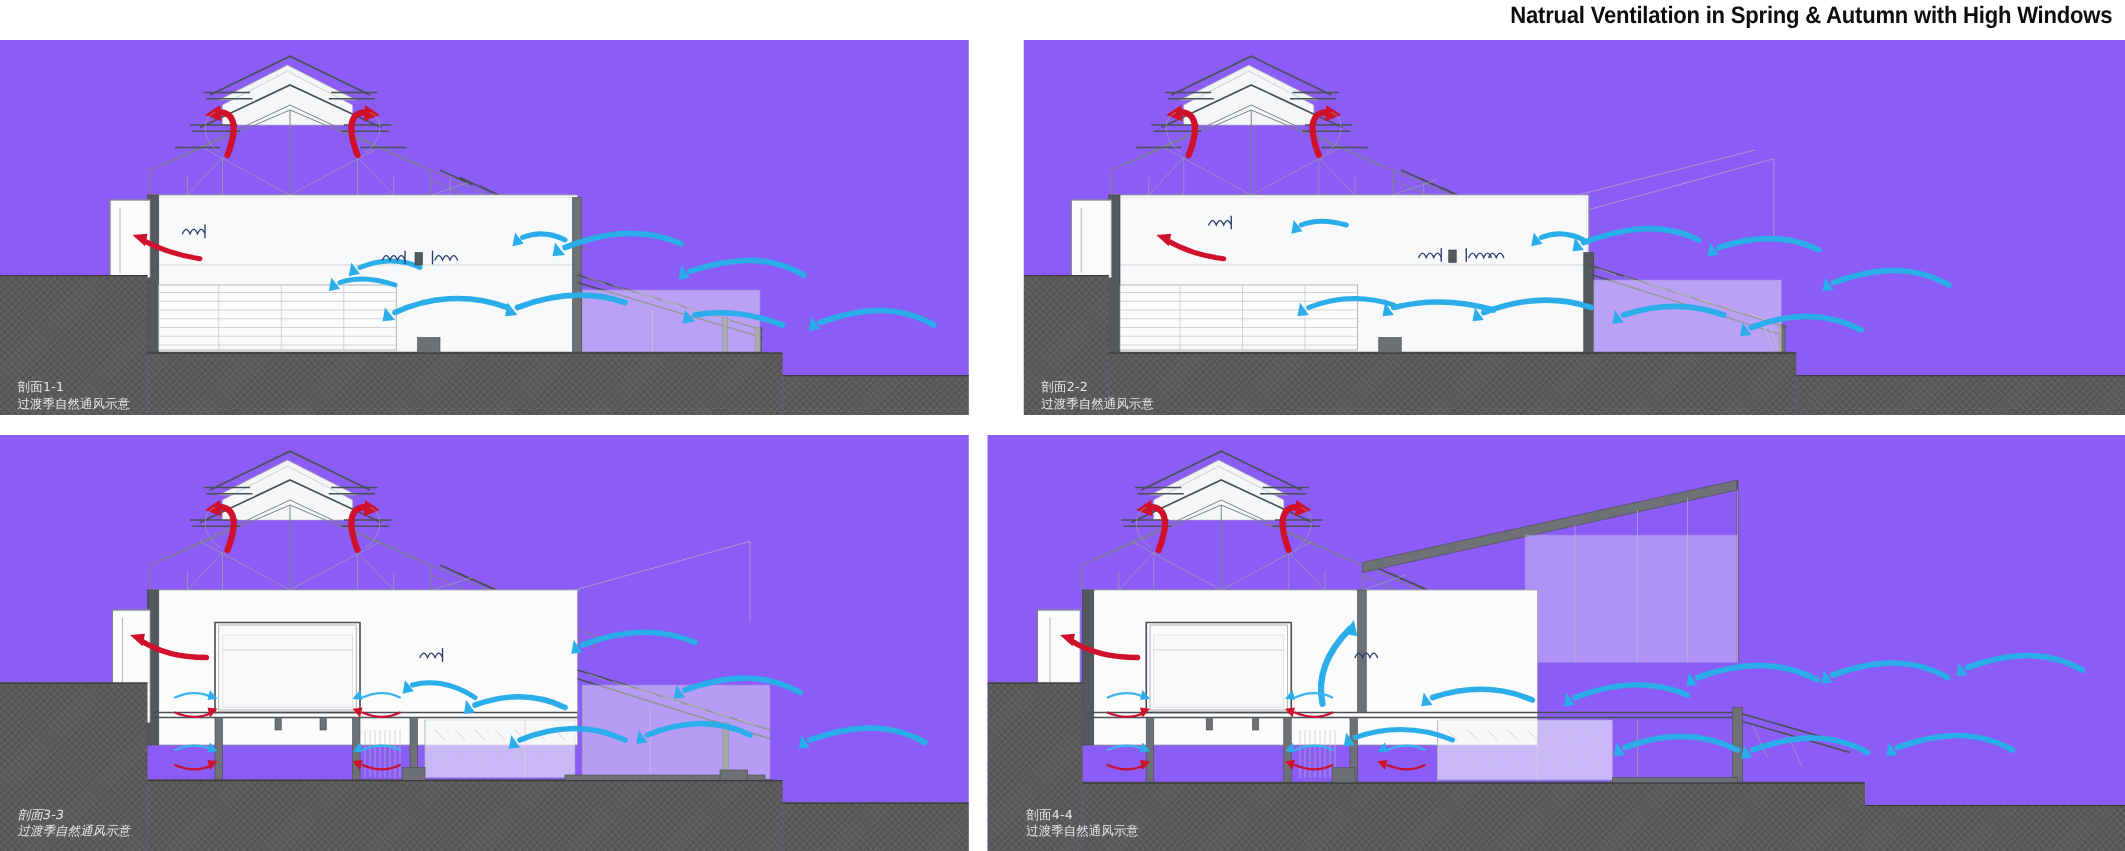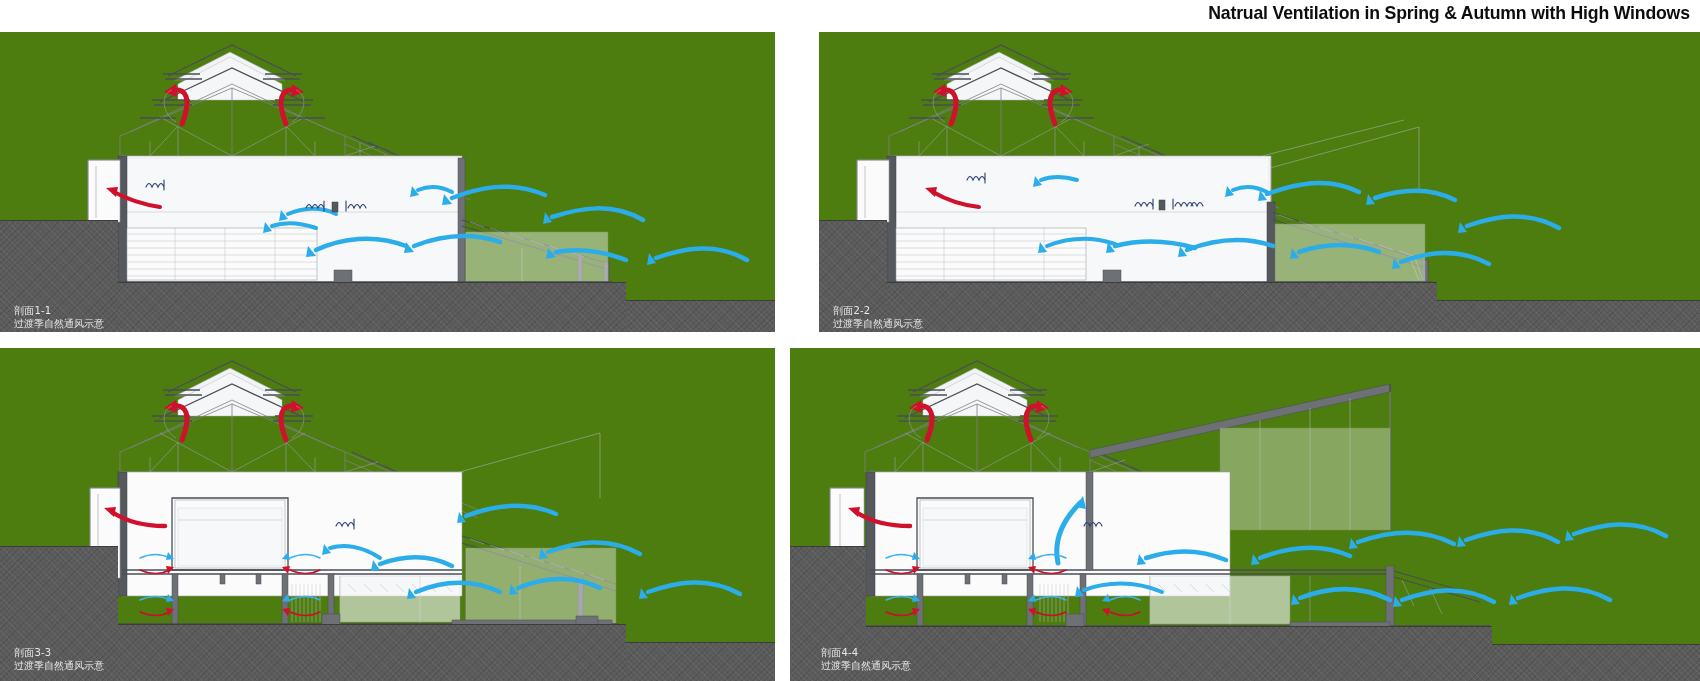--- a/index.html
+++ b/index.html
@@ -14,7 +14,7 @@
     transform:scaleX(.93); transform-origin:right center;
   }
 
-  .panel{position:absolute;overflow:hidden;background:#4d7c0f;}
+  .panel{position:absolute;overflow:hidden;background:#8b5cf6;}
   .p1{left:0;   top:32px;  width:775px; height:300px;}
   .p2{left:819px;top:32px; width:910px; height:300px;}
   .p3{left:0;   top:348px; width:775px; height:333px;}

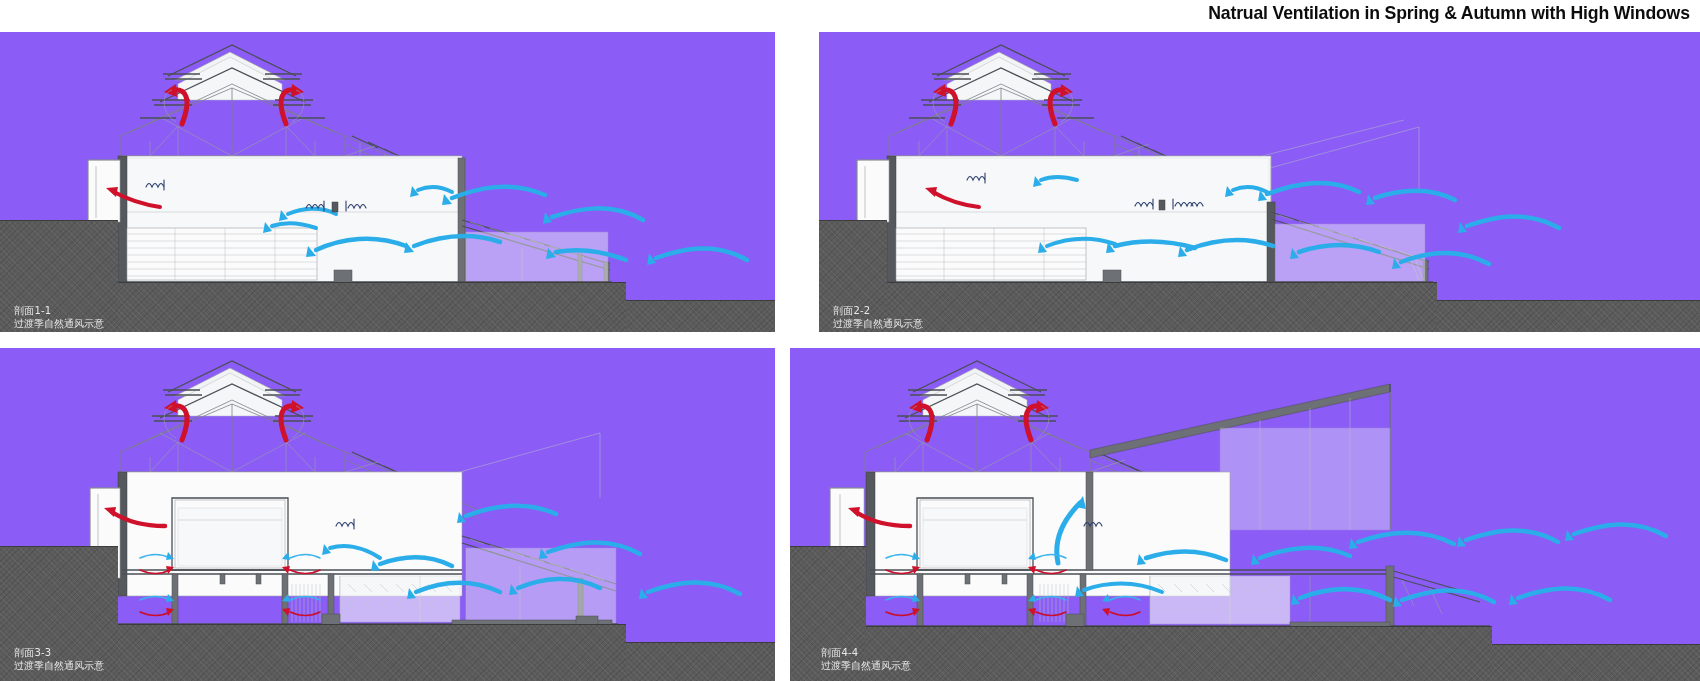--- a/index.html
+++ b/index.html
@@ -17,7 +17,7 @@
   .panel{position:absolute;overflow:hidden;background:#8b5cf6;}
   .p1{left:0;   top:32px;  width:775px; height:300px;}
   .p2{left:819px;top:32px; width:910px; height:300px;}
-  .p3{left:0;   top:348px; width:775px; height:333px;}
+  .p3{left:0;   top:348px; width:775px; height:333px;font-style:italic;}
   .p4{left:790px;top:348px;width:910px; height:333px;}
 
   

